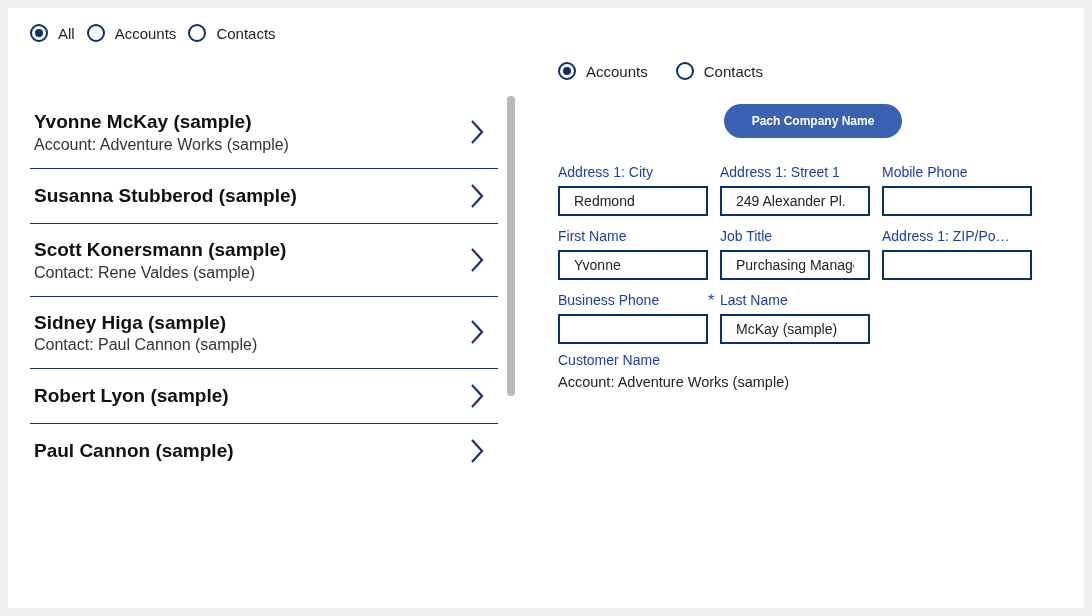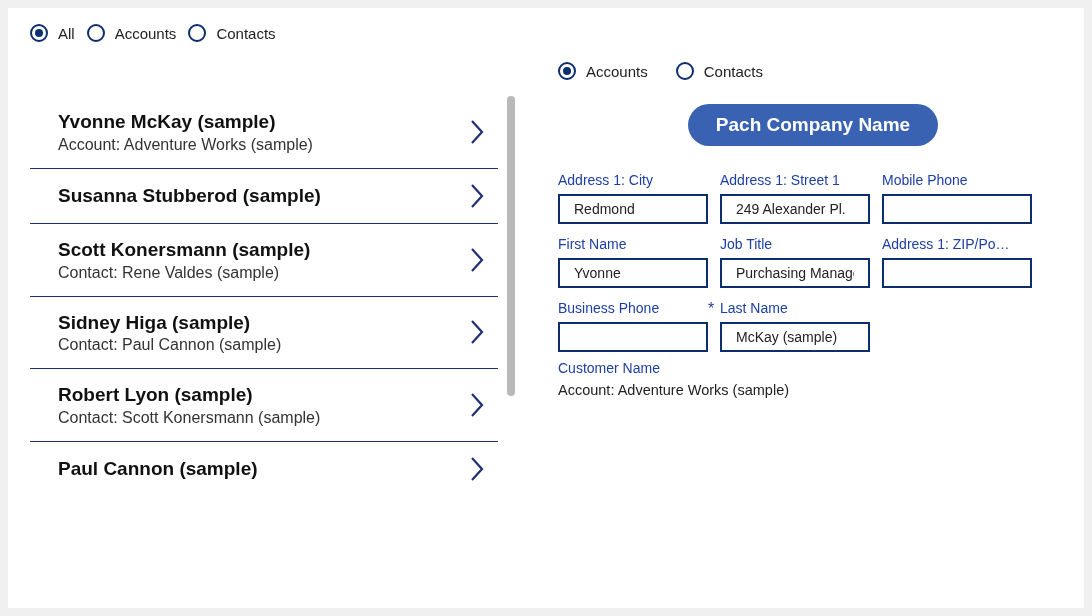--- a/index.html
+++ b/index.html
@@ -75,7 +75,7 @@
     justify-content: space-between;
     cursor: pointer;
   }
-  .list-row .text { flex:1;margin-left:24px; }
+  .list-row .text { flex:1; }
   .list-row .title {
     font-size: 19px;
     font-weight: 700;

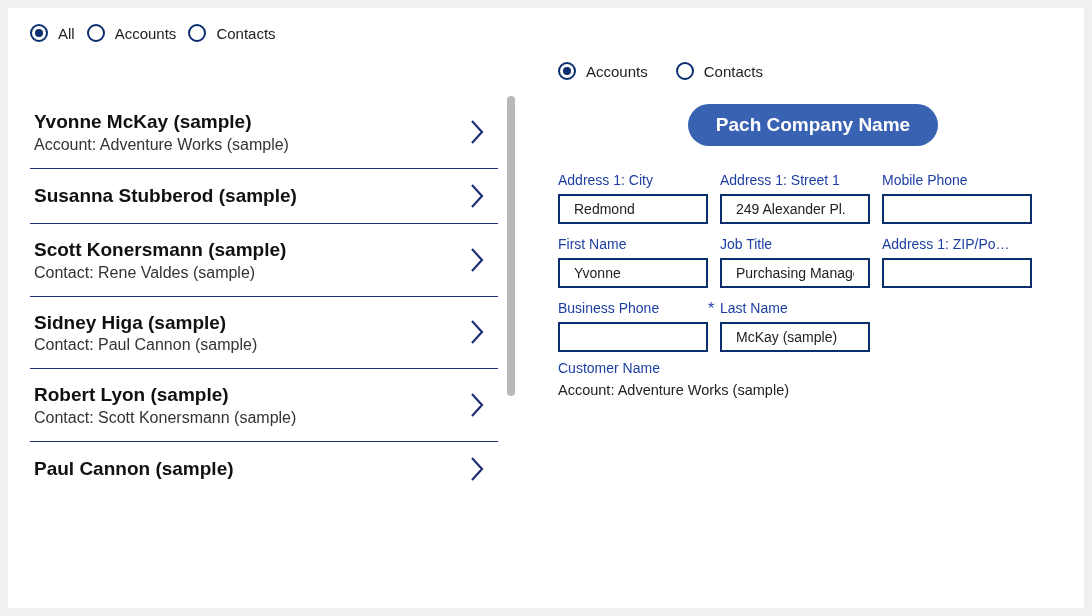--- a/index.html
+++ b/index.html
@@ -156,7 +156,7 @@
     border: none;
     border-radius: 22px;
     padding: 10px 28px;
-    font-size: 19px;
+    font-size: 12px;
     font-weight: 600;
     cursor: pointer;
   }

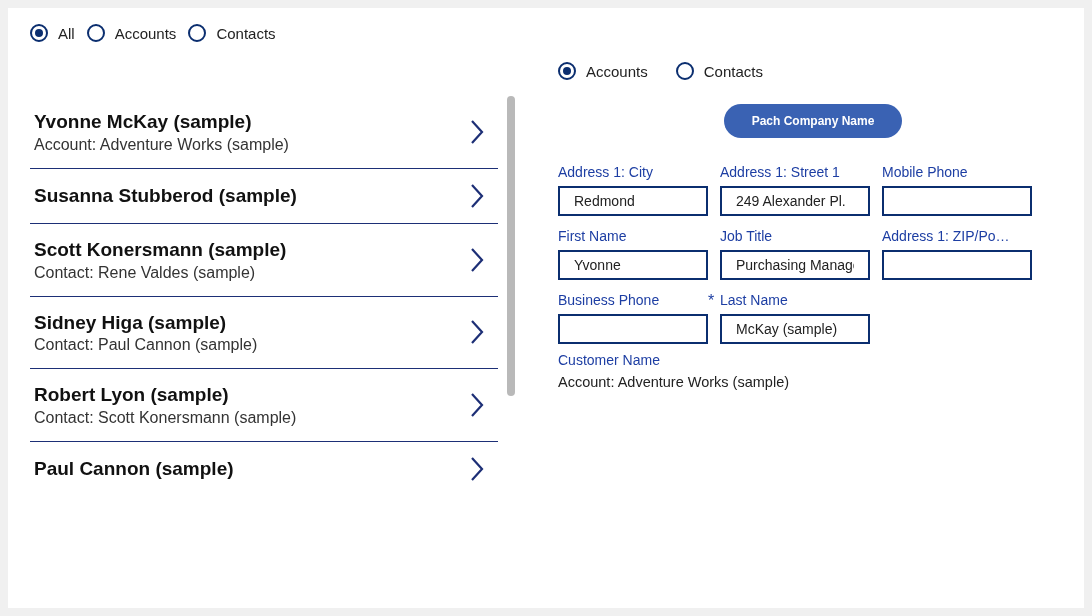--- a/index.html
+++ b/index.html
@@ -272,7 +272,6 @@
         <div class="list-row">
           <div class="text">
             <div class="title">Robert Lyon (sample)</div>
-            <div class="sub">Contact: Scott Konersmann (sample)</div>
           </div>
           <div class="chevron">
             <svg viewBox="0 0 14 26">

